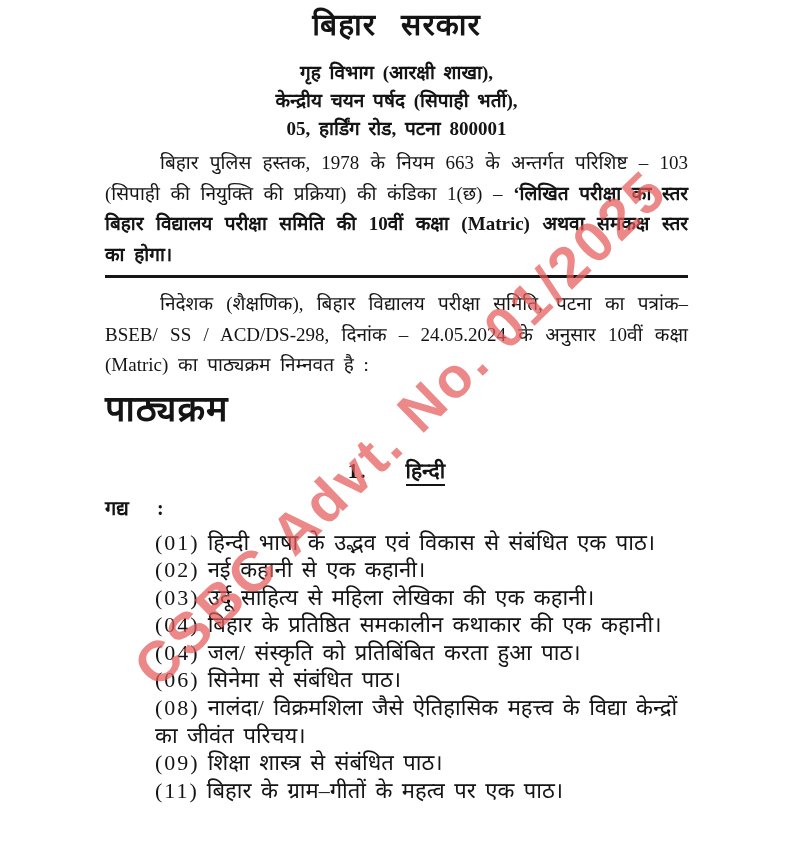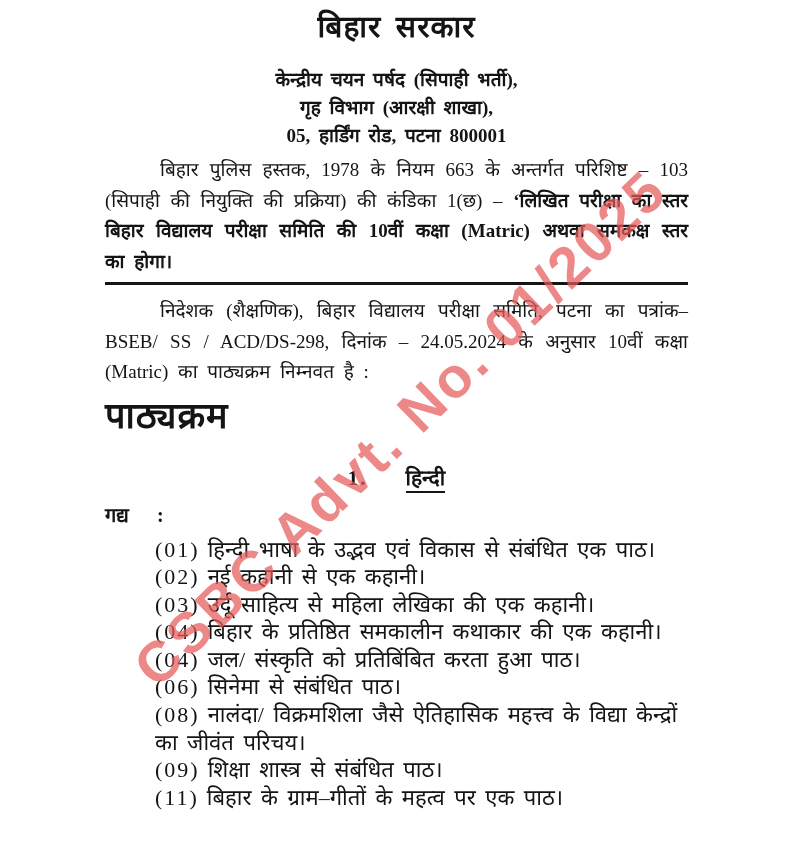--- a/index.html
+++ b/index.html
@@ -24,8 +24,9 @@
     font-size: 30px; font-weight: 700;
     letter-spacing: 1px;
     line-height: 38px;
-    margin-bottom: 20px;
+    margin-bottom: 13px;
     word-spacing: 6px;
+    font-family: Liberation Mono, monospace;
   }
   .doc-sub {
     font-size: 19px; font-weight: 700;

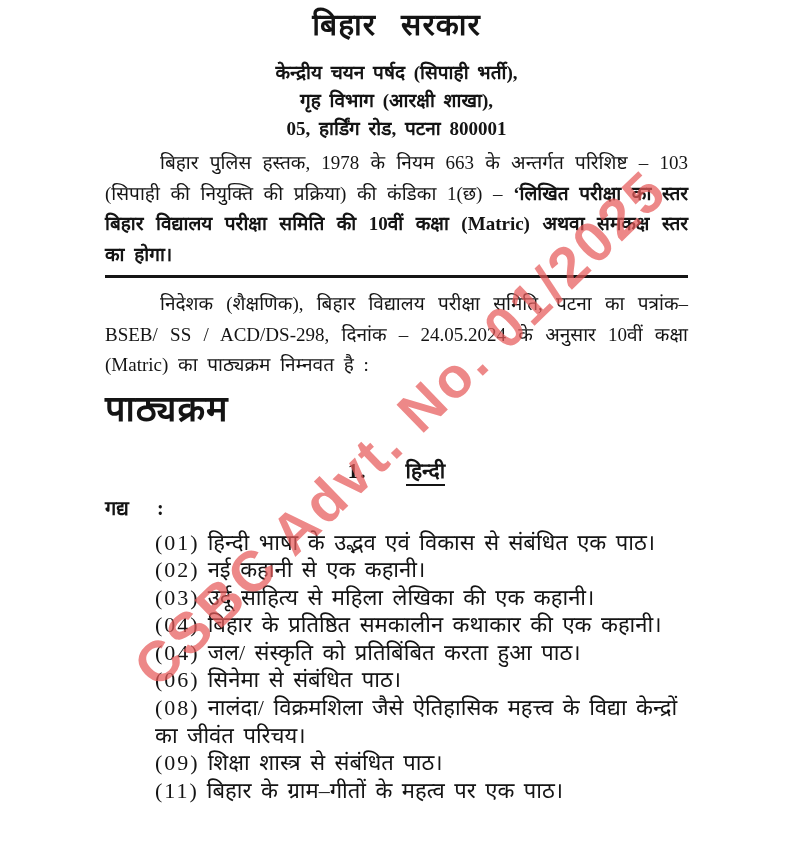--- a/index.html
+++ b/index.html
@@ -118,8 +118,8 @@
 
     <div class="doc-header">
       <div class="doc-title">बिहार सरकार</div>
+      <div class="doc-sub">गृह विभाग (आरक्षी शाखा),</div>
       <div class="doc-sub">केन्द्रीय चयन पर्षद (सिपाही भर्ती),</div>
-      <div class="doc-sub">गृह विभाग (आरक्षी शाखा),</div>
       <div class="doc-sub">05, हार्डिंग रोड, पटना 800001</div>
     </div>
 

